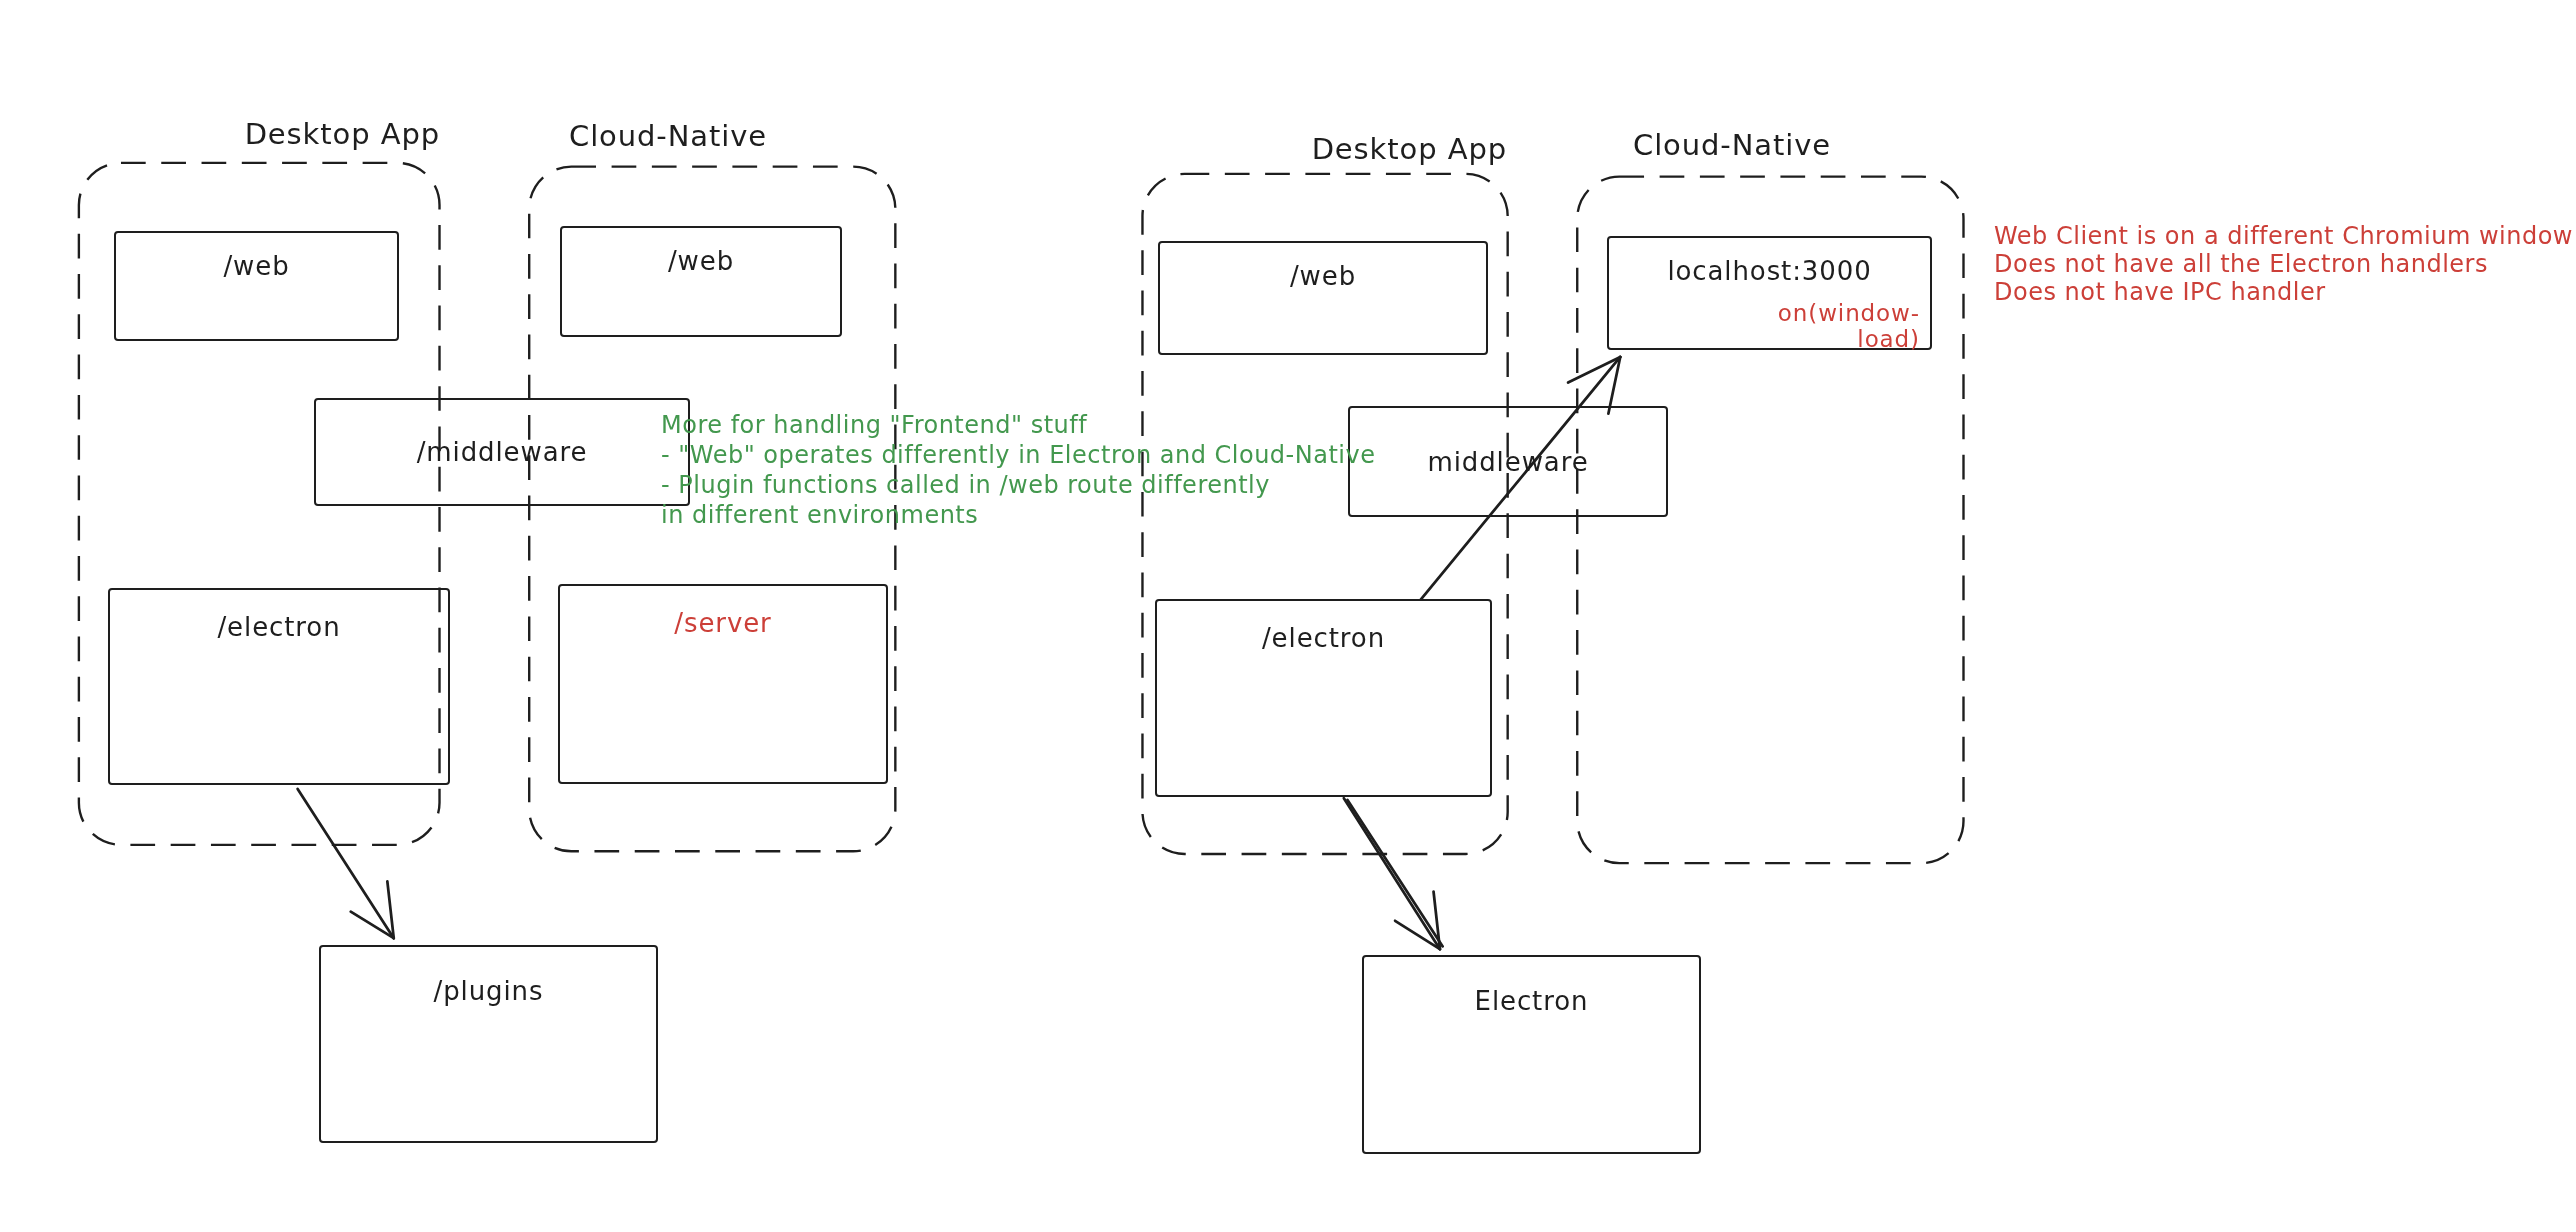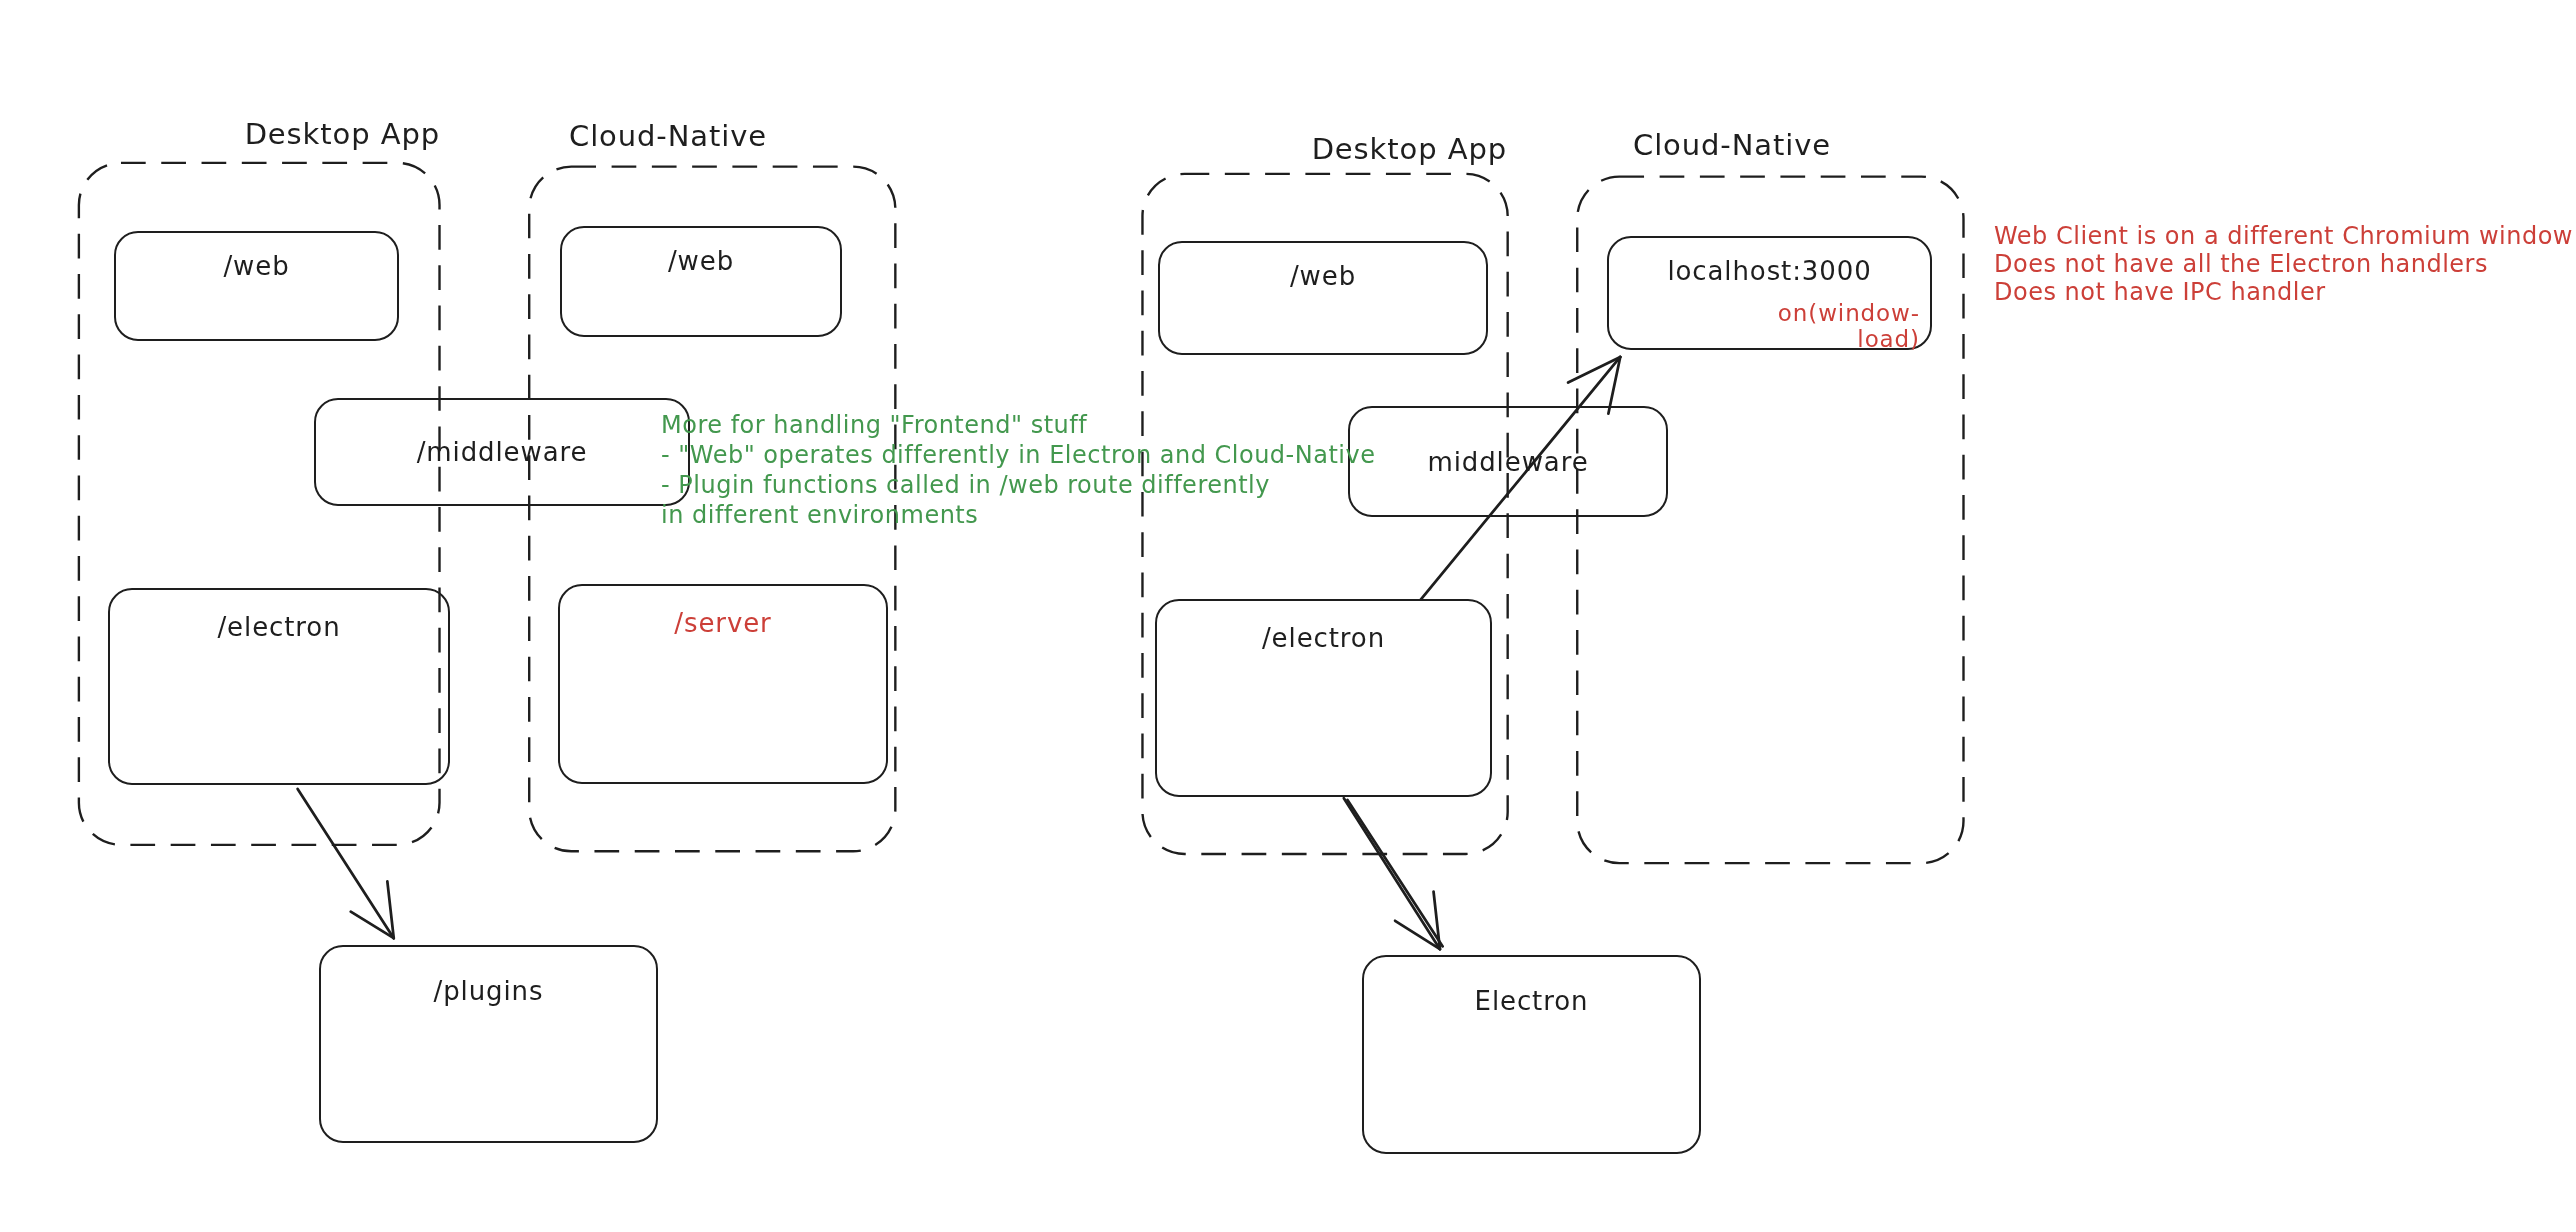--- a/index.html
+++ b/index.html
@@ -28,7 +28,7 @@
   .node {
     position: absolute;
     border: 2.7px solid #1e1e1e;
-    border-radius: 24px;
+    border-radius: 4px;
     background: transparent;
     box-sizing: border-box;
     display: flex;

